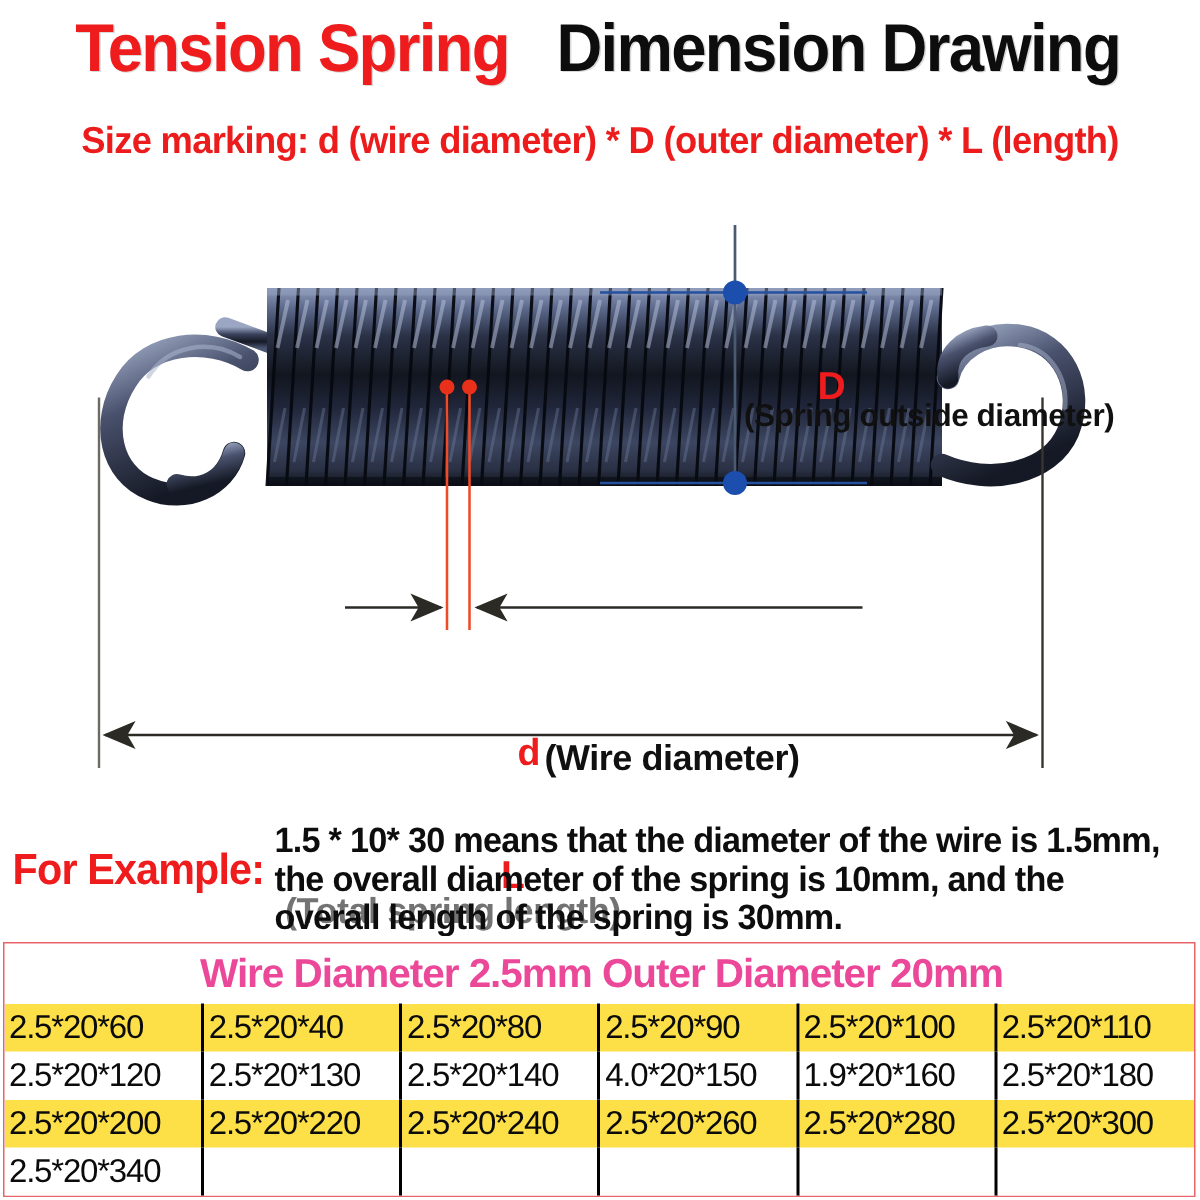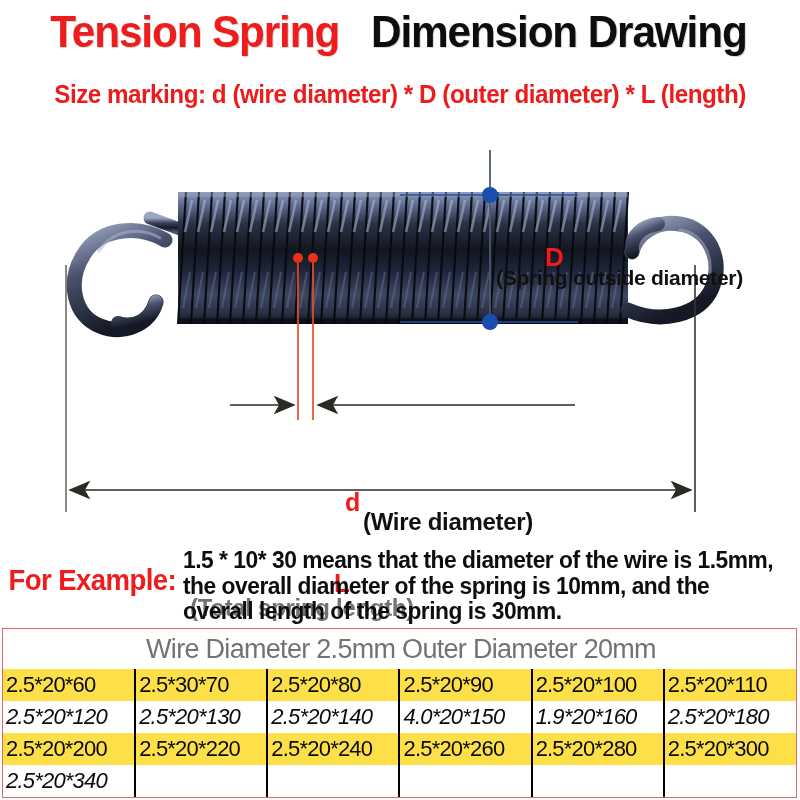--- a/index.html
+++ b/index.html
@@ -44,7 +44,7 @@
   .lbl-D-sub{left:496px;top:146px;font-size:21px;color:#101010;letter-spacing:-0.3px;}
 
   .lbl-d{left:345px;top:368px;font-size:25px;color:#ee1c1c;}
-  .lbl-d-sub{left:363px;top:388px;font-size:24px;color:#101010;letter-spacing:-0.3px;}
+  .lbl-d-sub{left:363px;top:372px;font-size:24px;color:#101010;letter-spacing:-0.3px;}
 
   .lbl-L{left:334px;top:448px;font-size:26px;color:#ee1c1c;}
   .lbl-L-sub{left:190px;top:474px;font-size:24px;color:#737373;letter-spacing:-0.3px;}

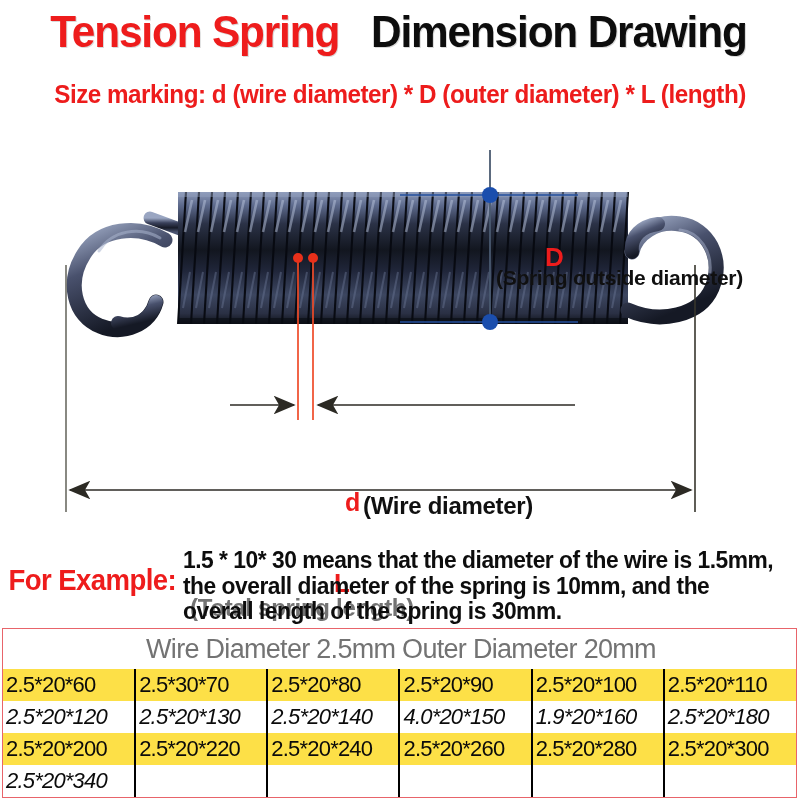--- a/index.html
+++ b/index.html
@@ -84,7 +84,7 @@
   tr.hdr td{
     border-left:none;
     text-align:center;
-    color:#737373;font-size:27px;font-weight:normal;
+    color:#ec4899;font-size:27px;font-weight:bold;
     letter-spacing:-0.7px;
     height:38px;
     background:#fff;

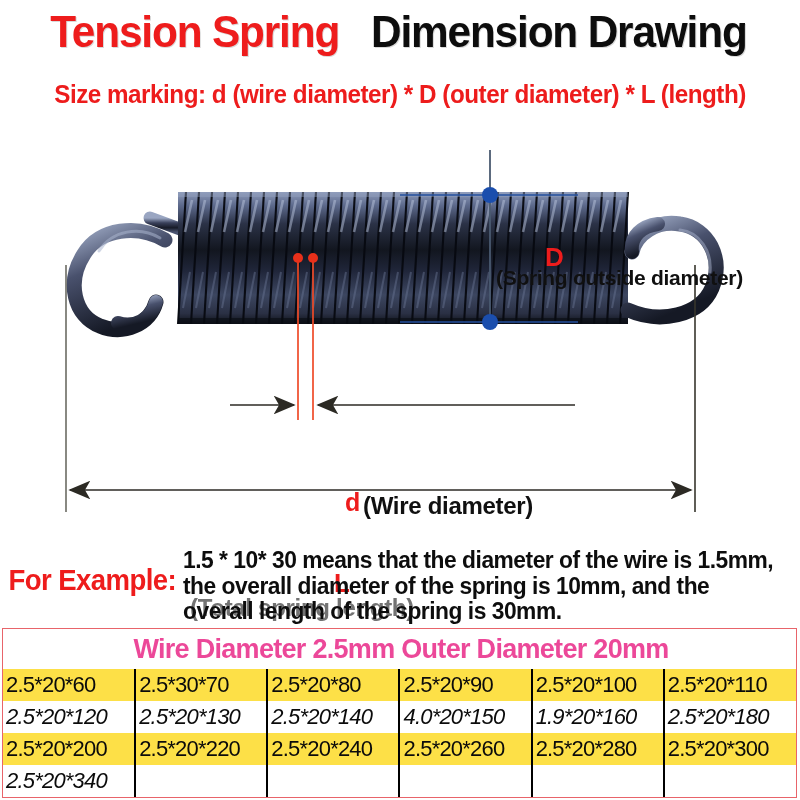--- a/index.html
+++ b/index.html
@@ -321,7 +321,7 @@
         </tr>
       <tr class="yellow">
             <td>2.5*20*60</td>
-            <td>2.5*30*70</td>
+            <td>2.5*20*40</td>
             <td>2.5*20*80</td>
             <td>2.5*20*90</td>
             <td>2.5*20*100</td>

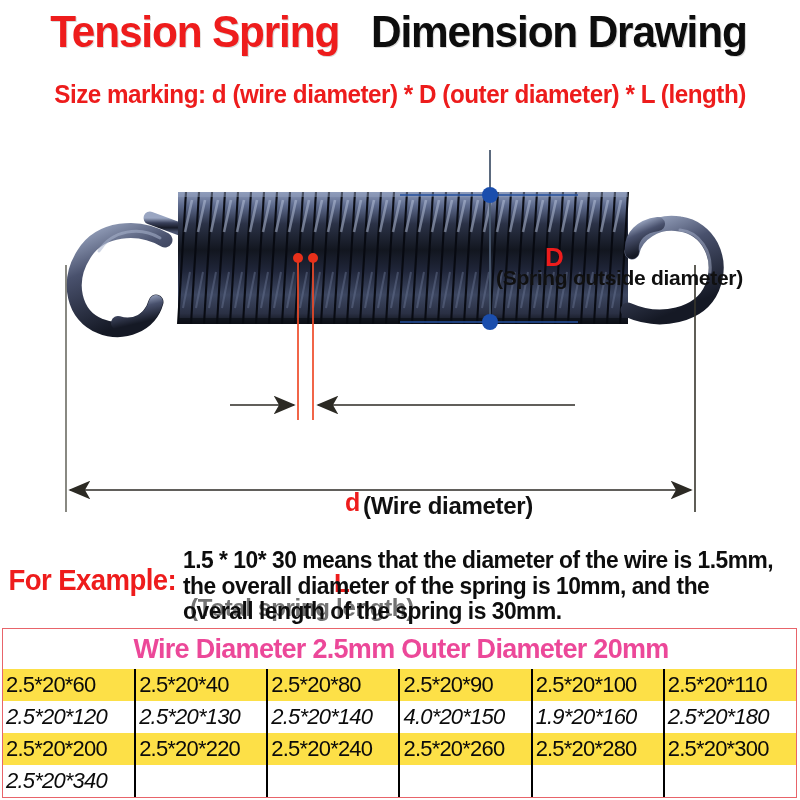--- a/index.html
+++ b/index.html
@@ -90,7 +90,7 @@
     background:#fff;
   }
   tr.yellow td{background:#fde047;}
-  tr.white td{background:#ffffff;font-style:italic;}
+  tr.white td{background:#ffffff;}
 </style>
 </head>
 <body>

